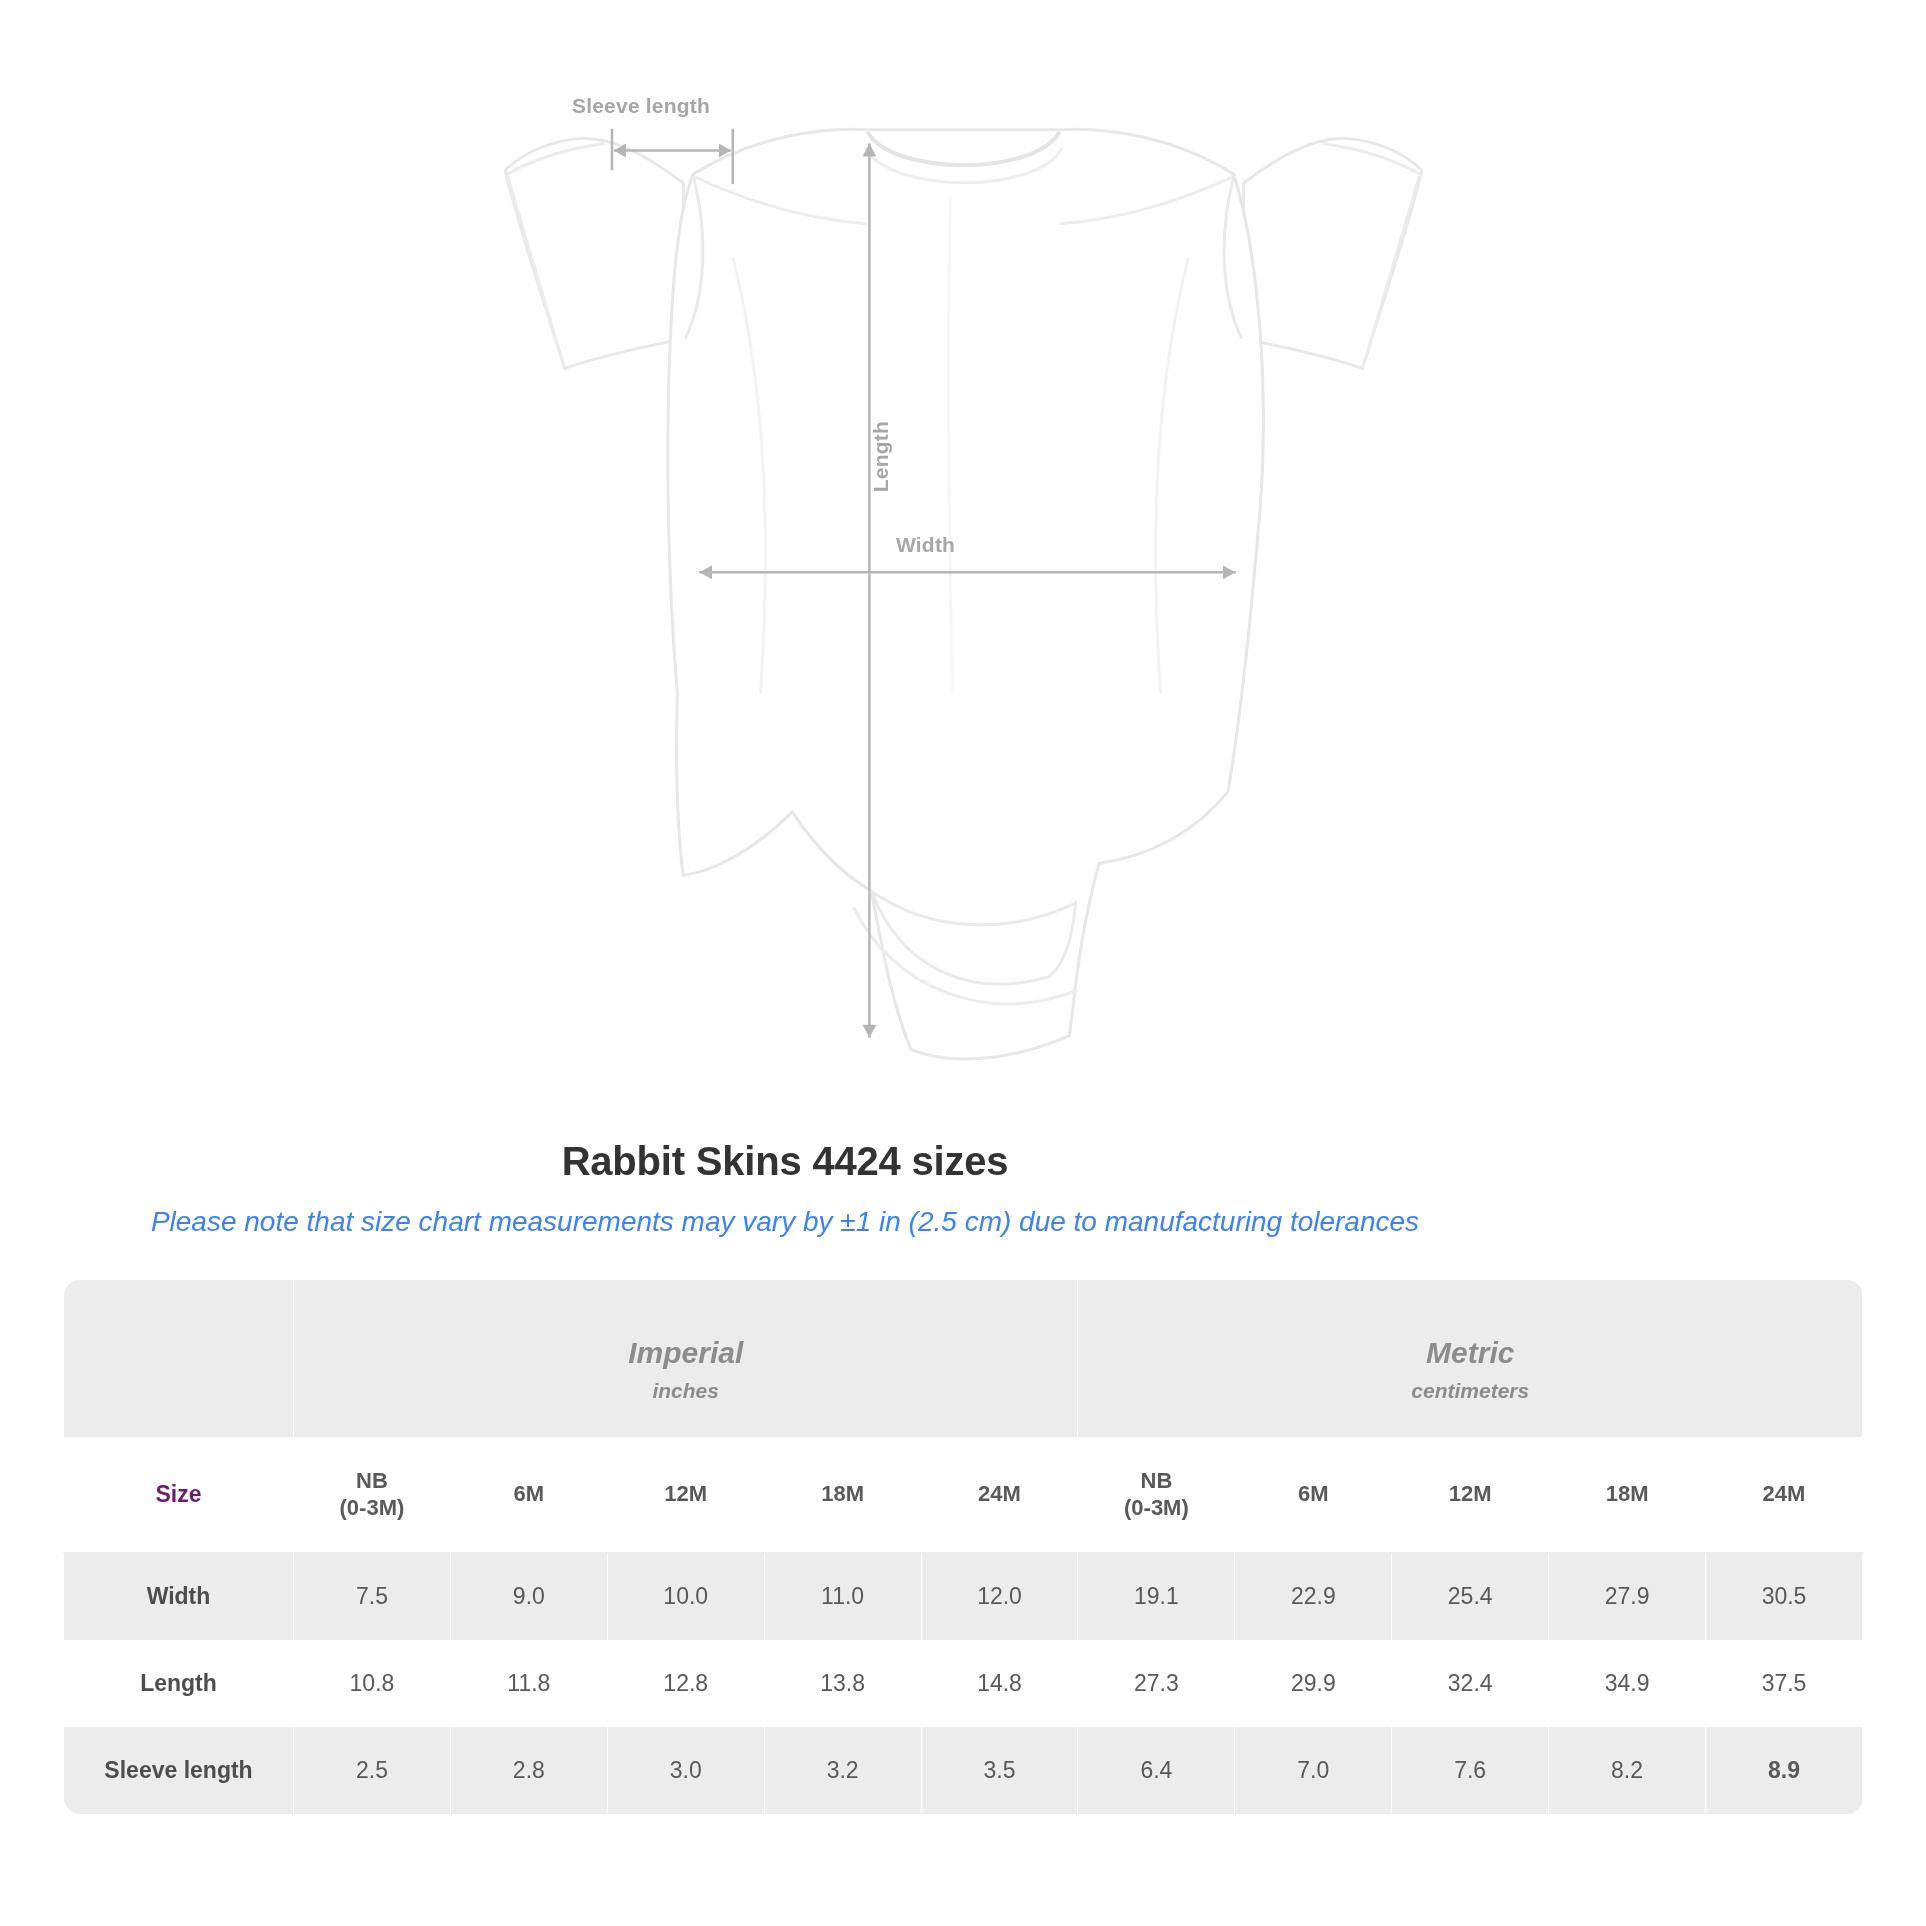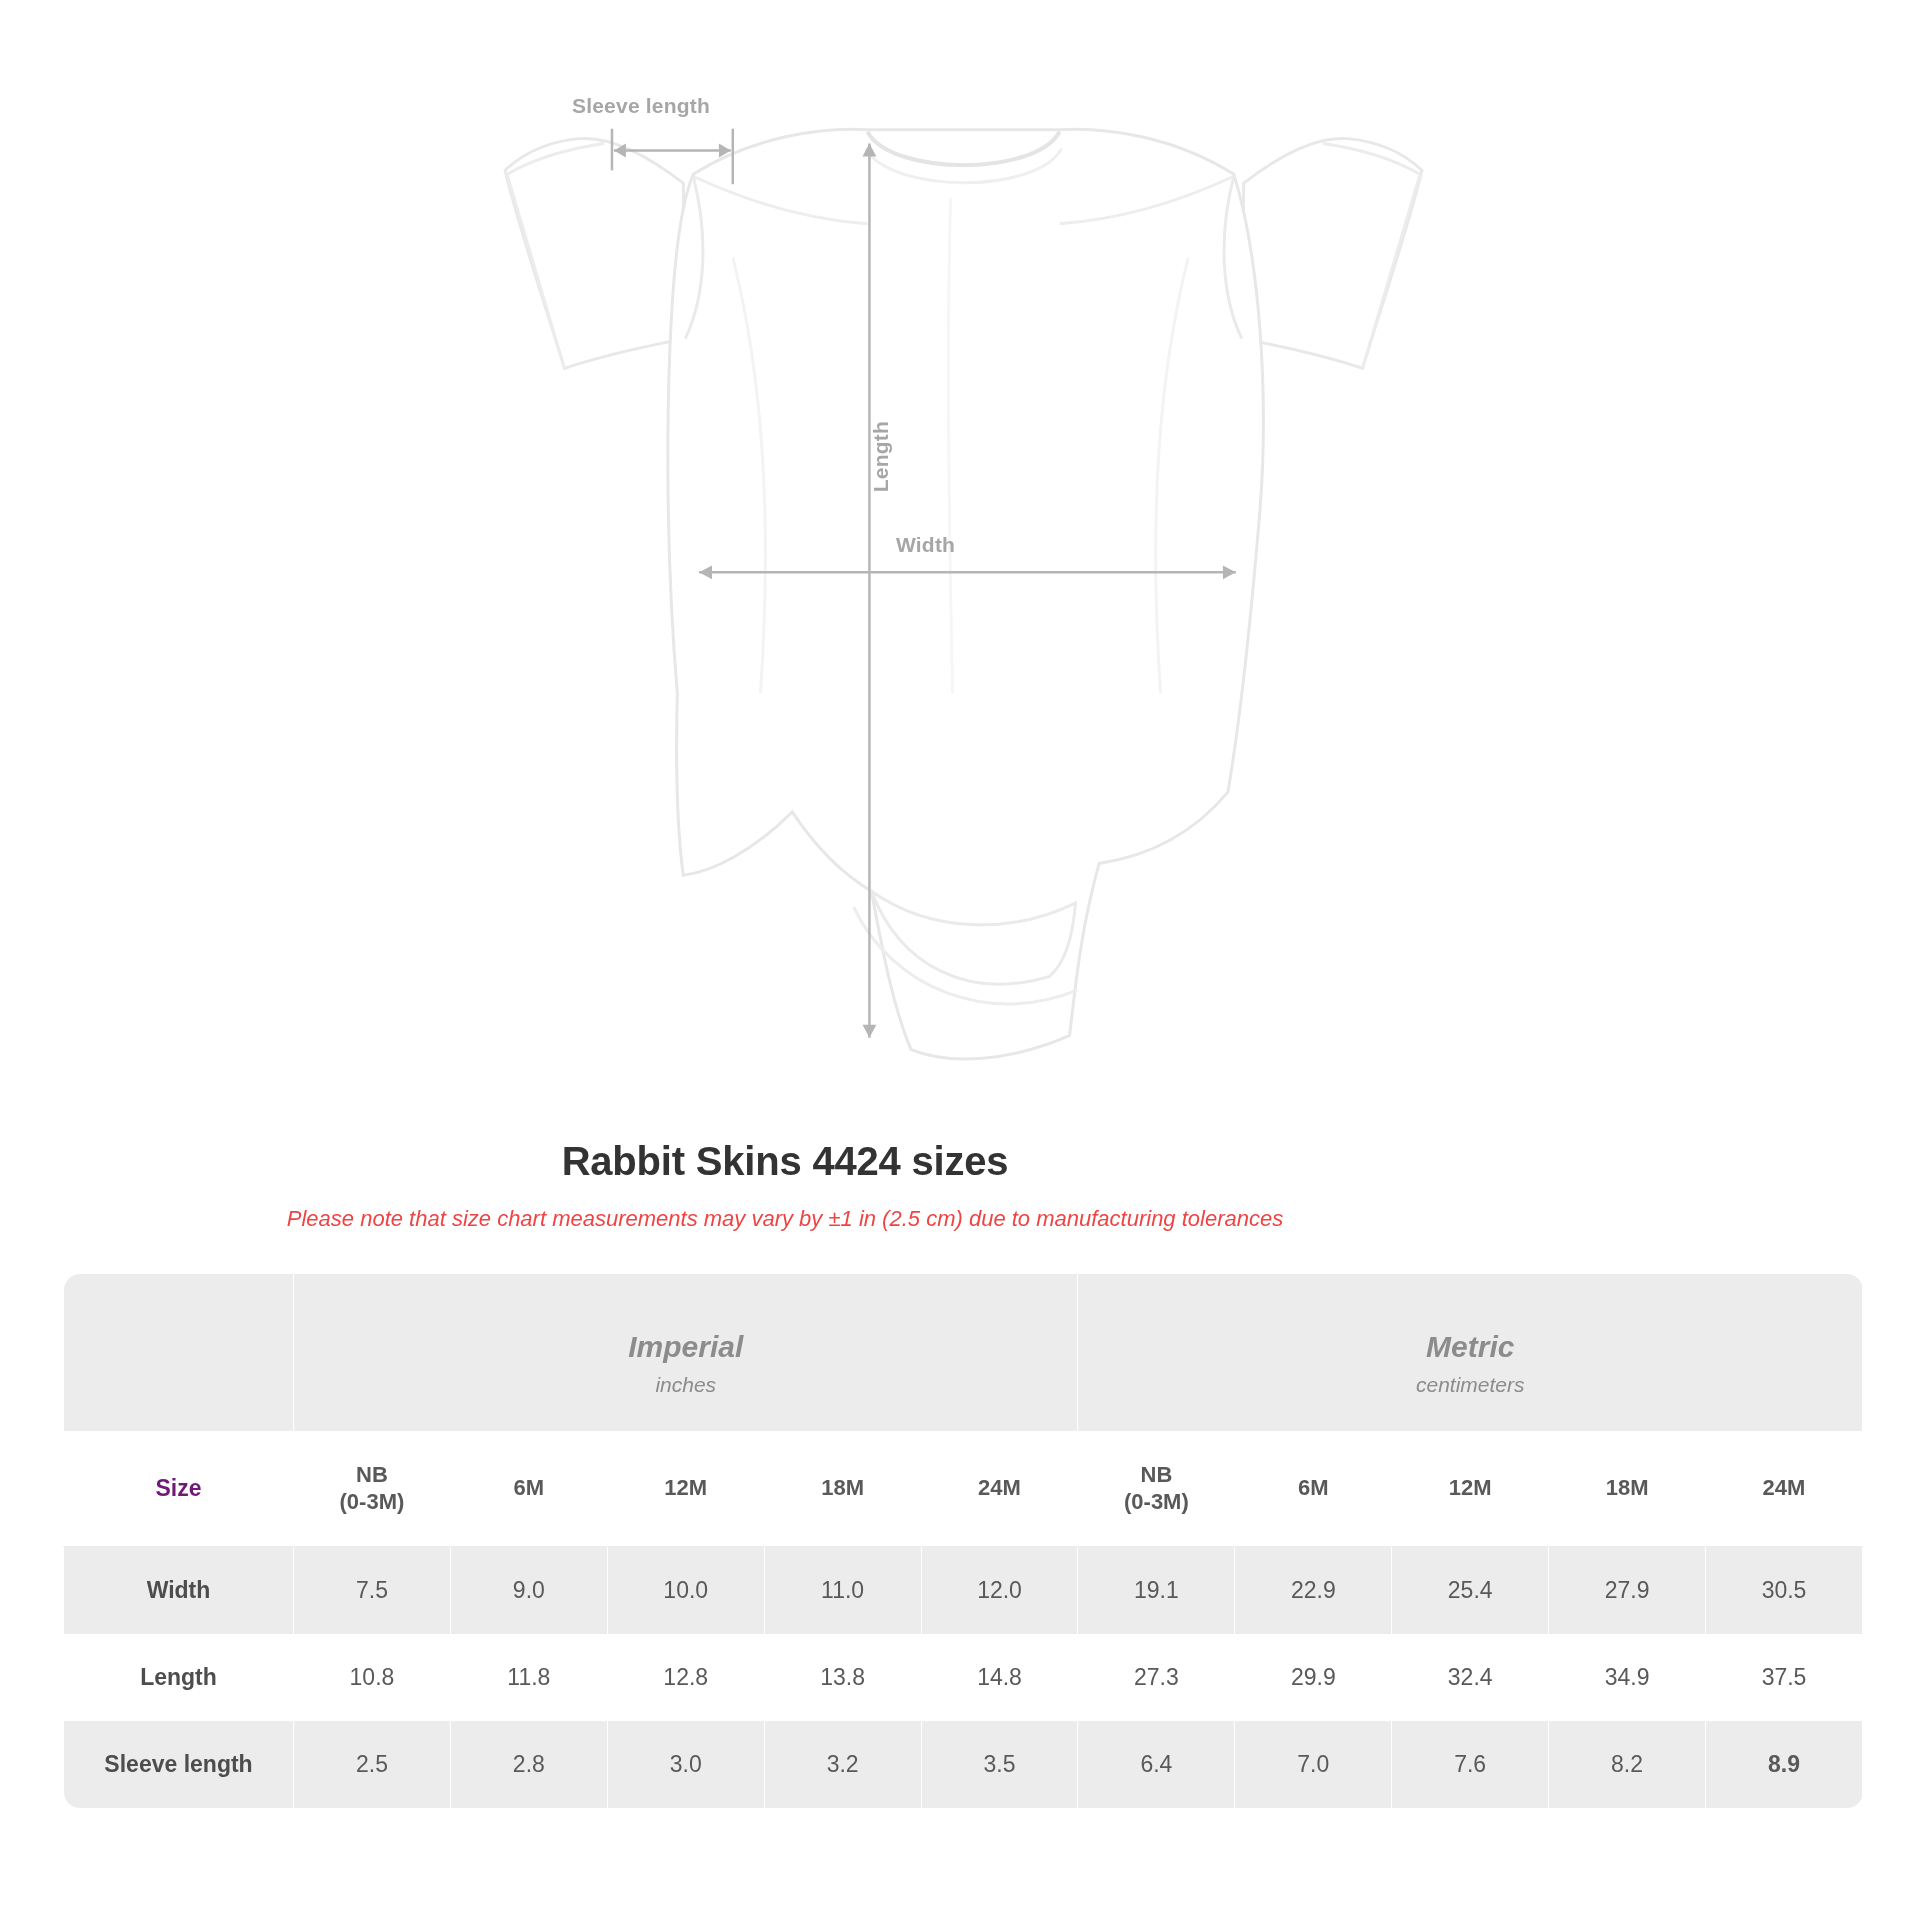--- a/index.html
+++ b/index.html
@@ -68,9 +68,9 @@
     letter-spacing: -0.2px;
   }
   .chart-note {
-    font-size: 22px;
+    font-size: 28px;
     font-style: italic;
-    color: #ef4444;
+    color: #3b82f6;
     margin-top: 22px;
   }
 

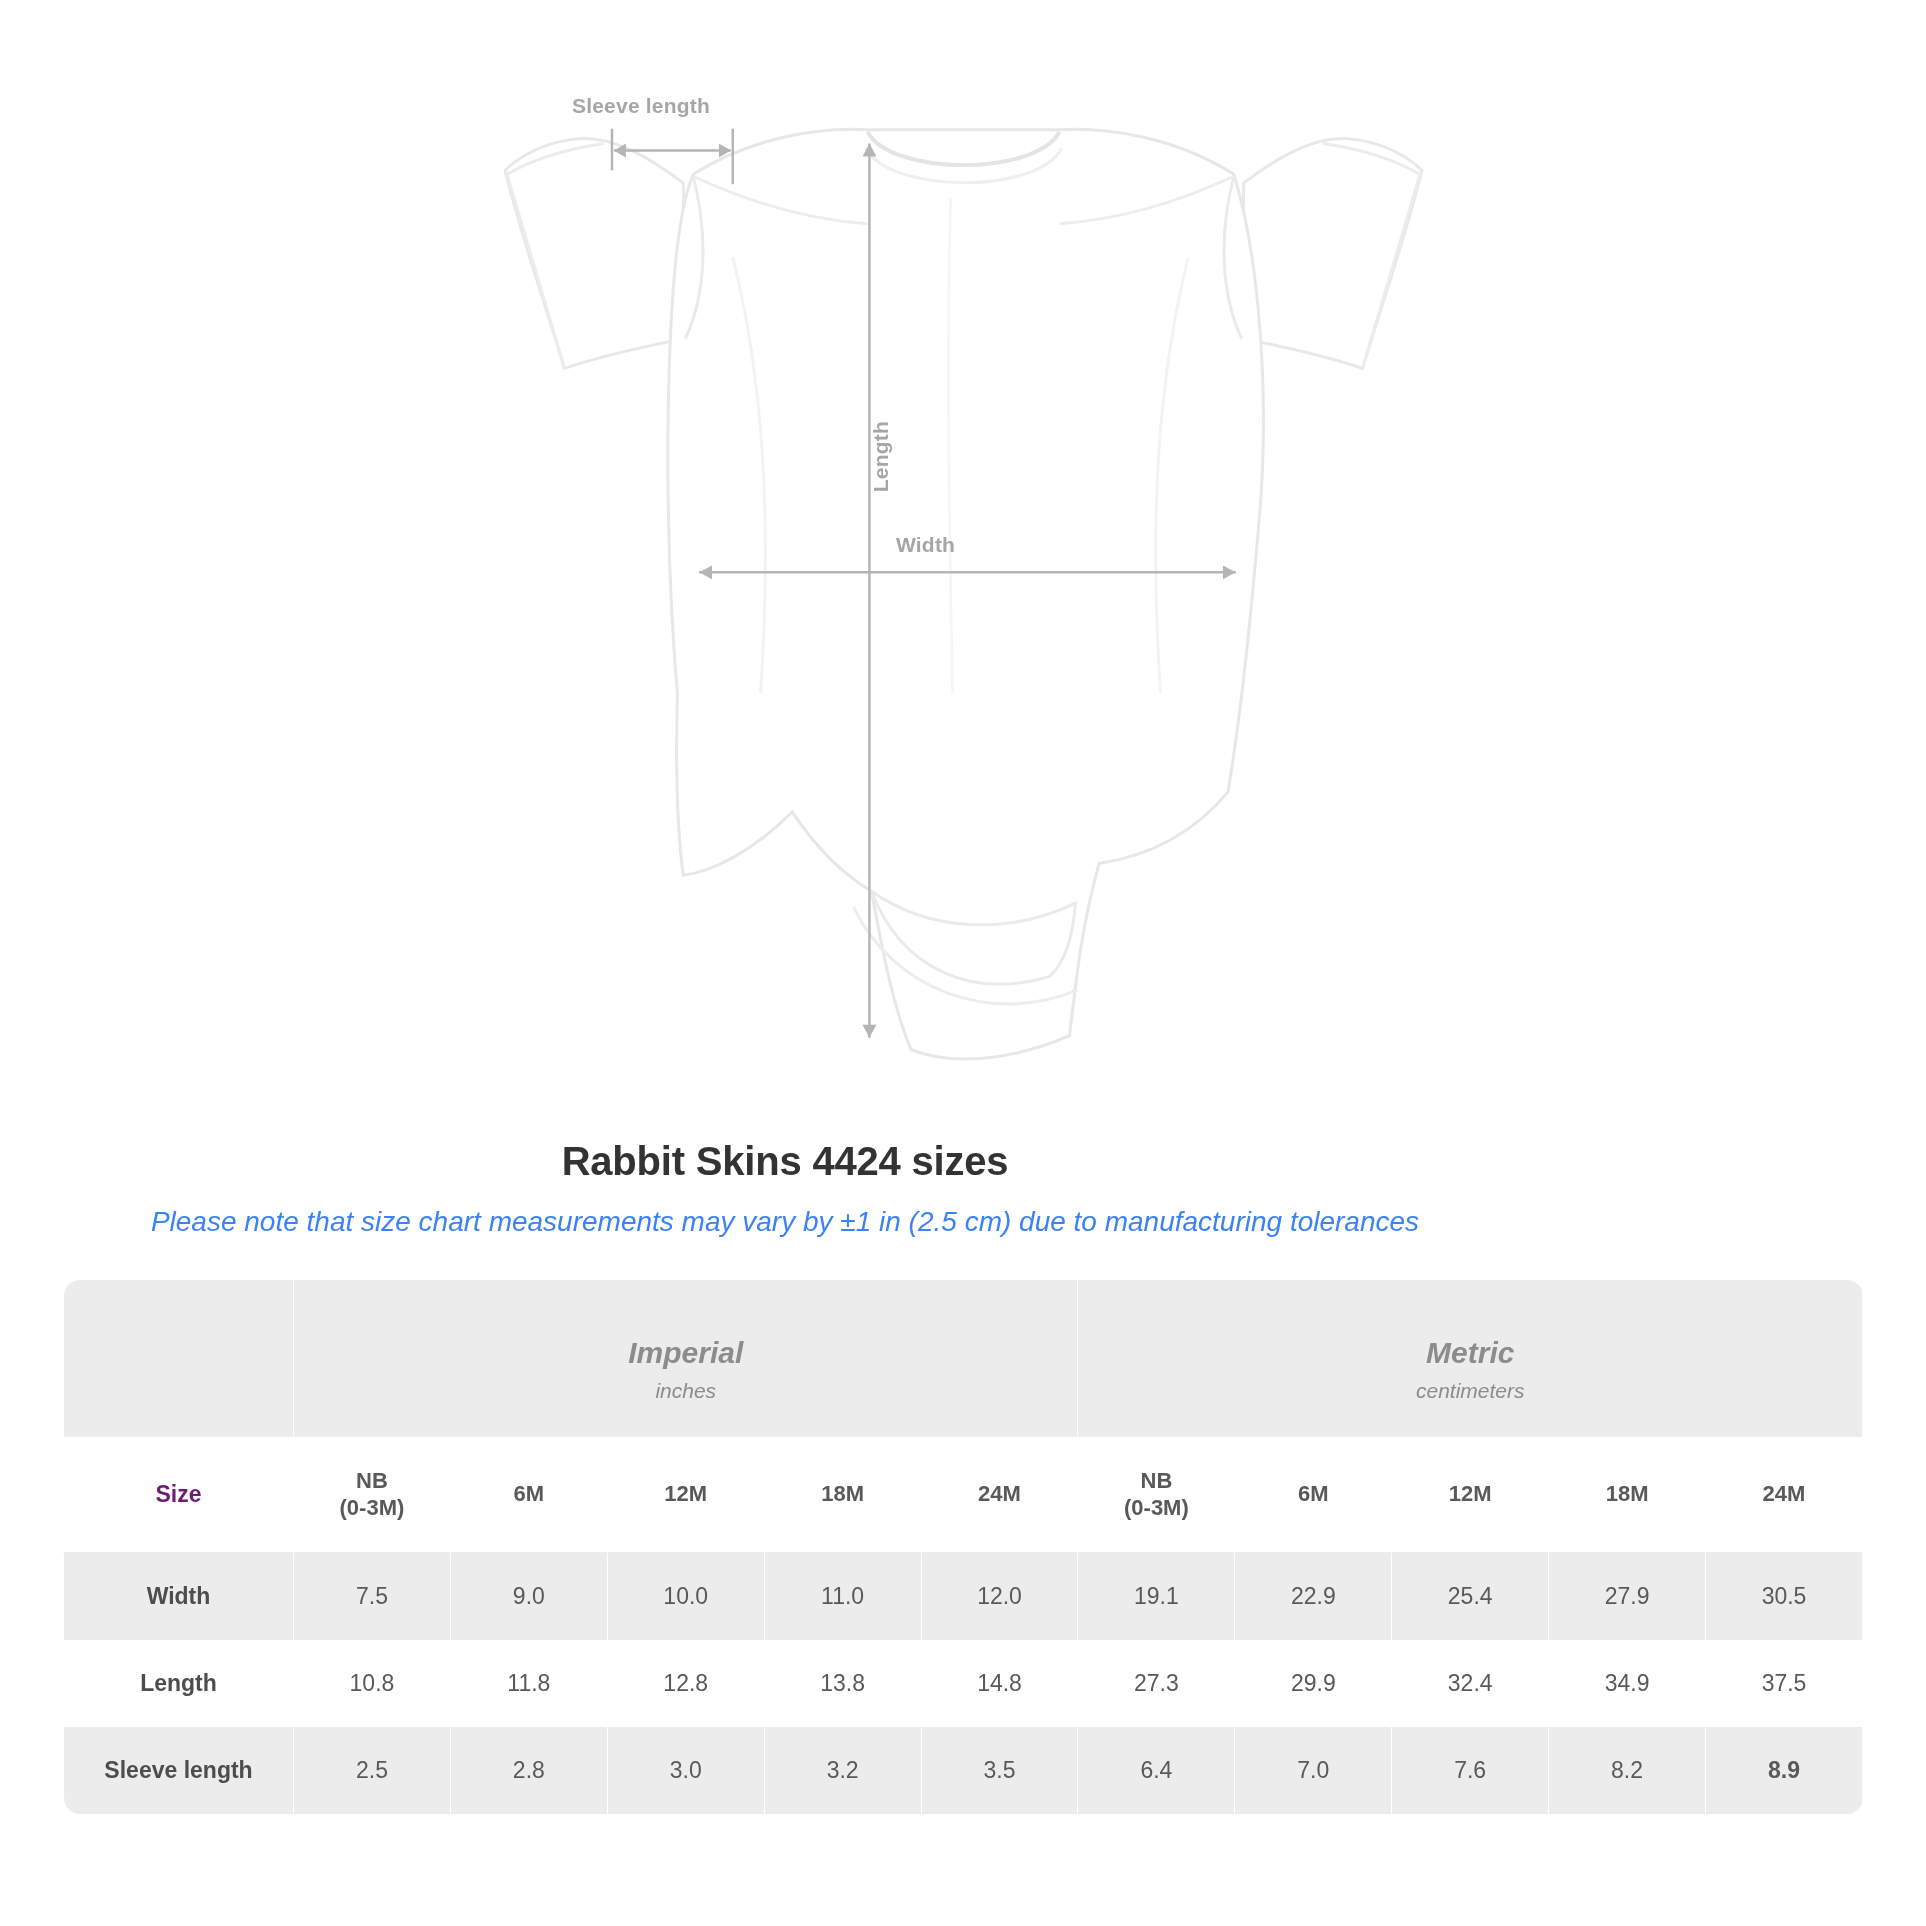--- a/index.html
+++ b/index.html
@@ -109,6 +109,7 @@
     font-style: italic;
     color: #8c8c8c;
     margin-top: 8px;
+    font-weight: bold;
   }
 
   .size-chart th,

